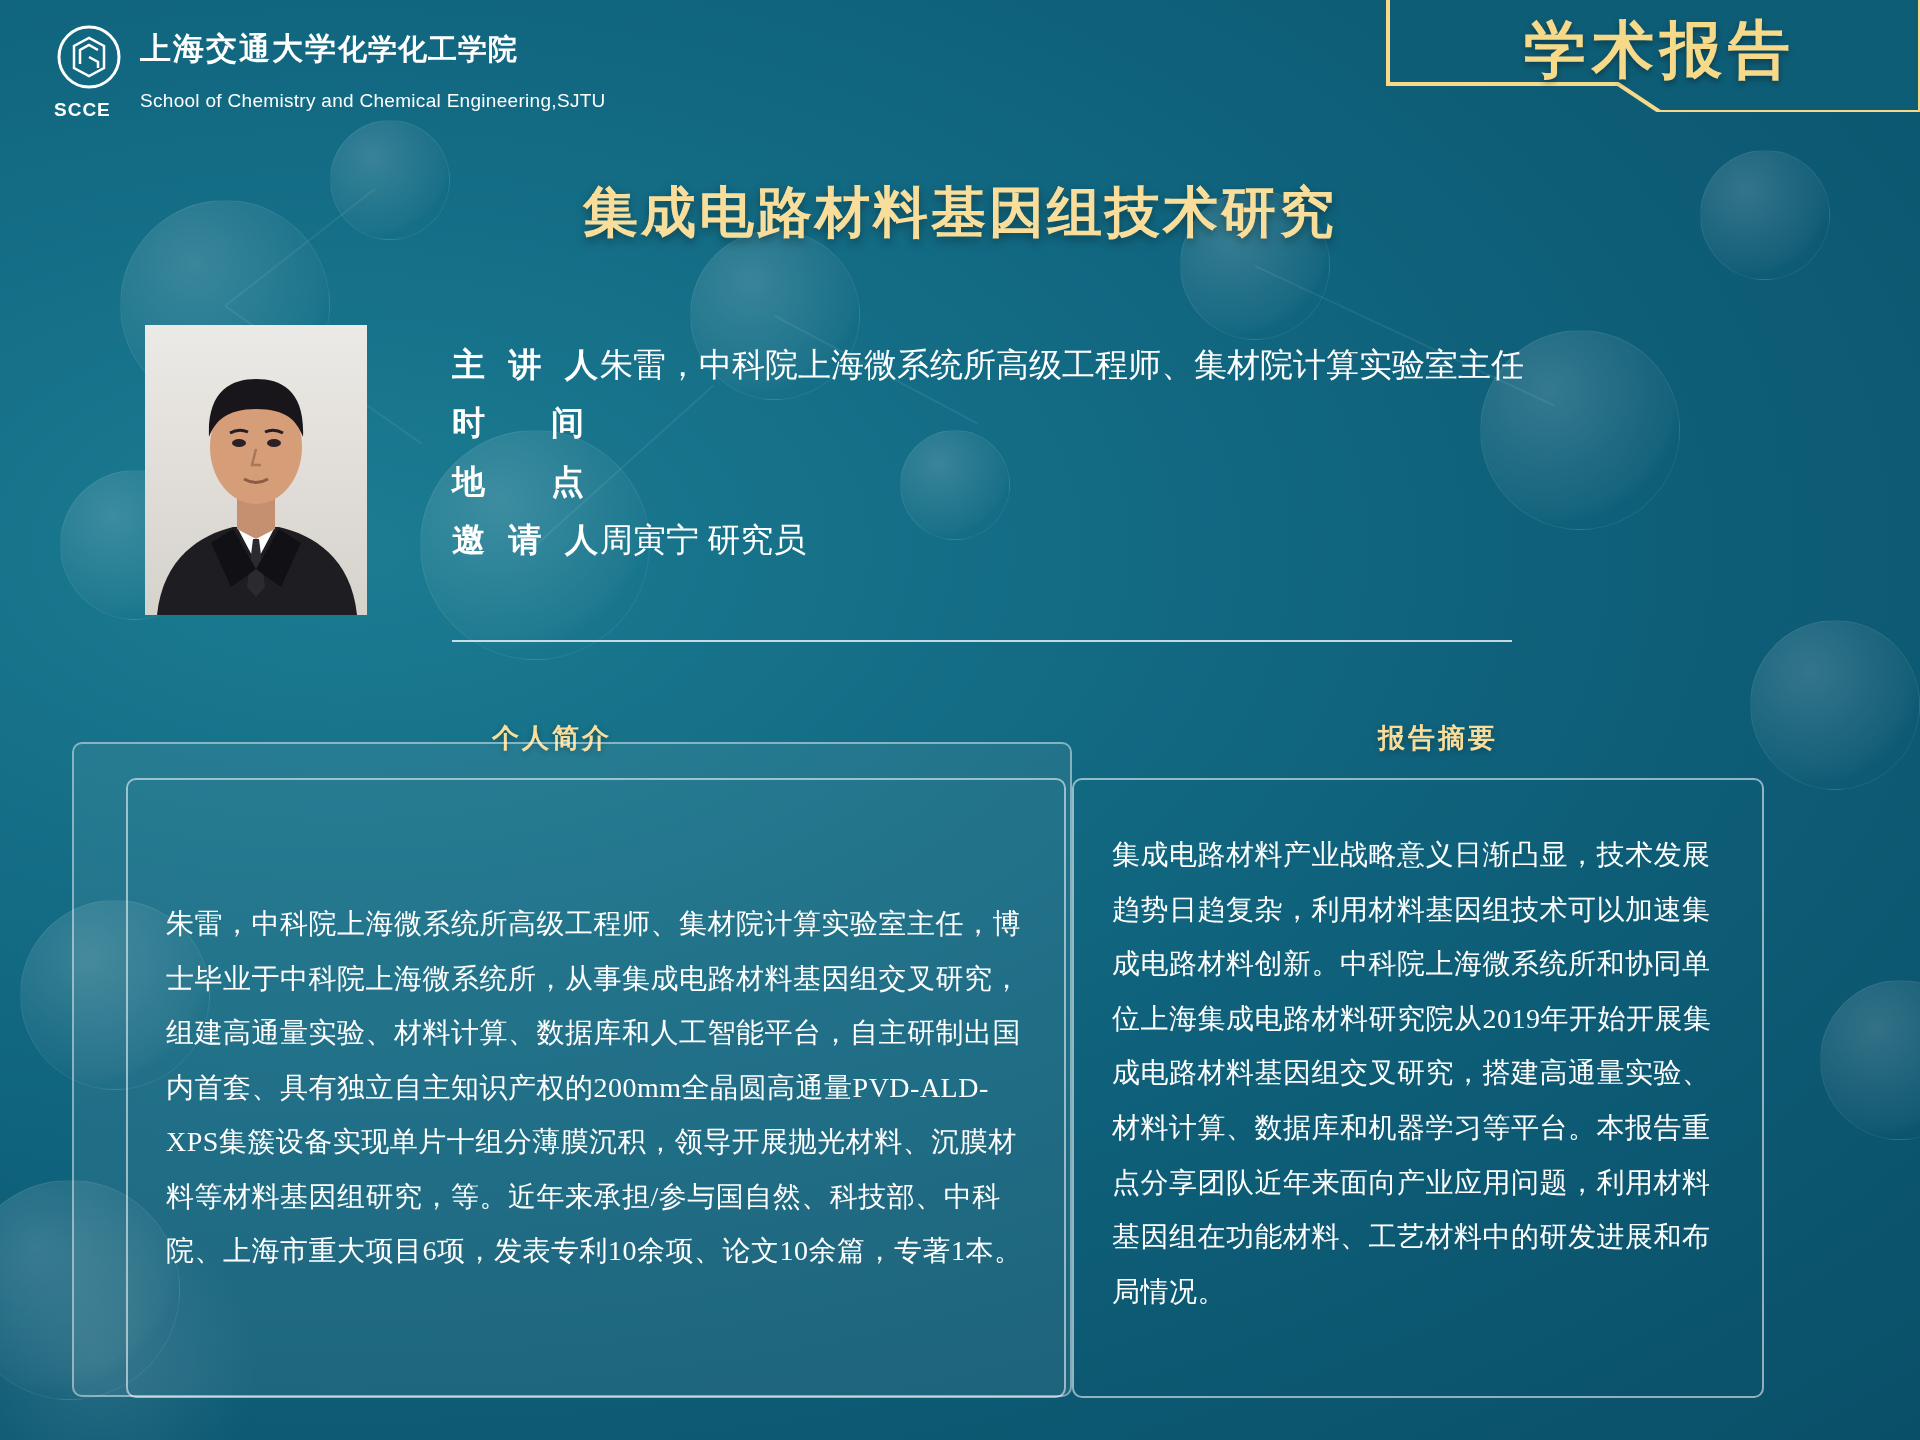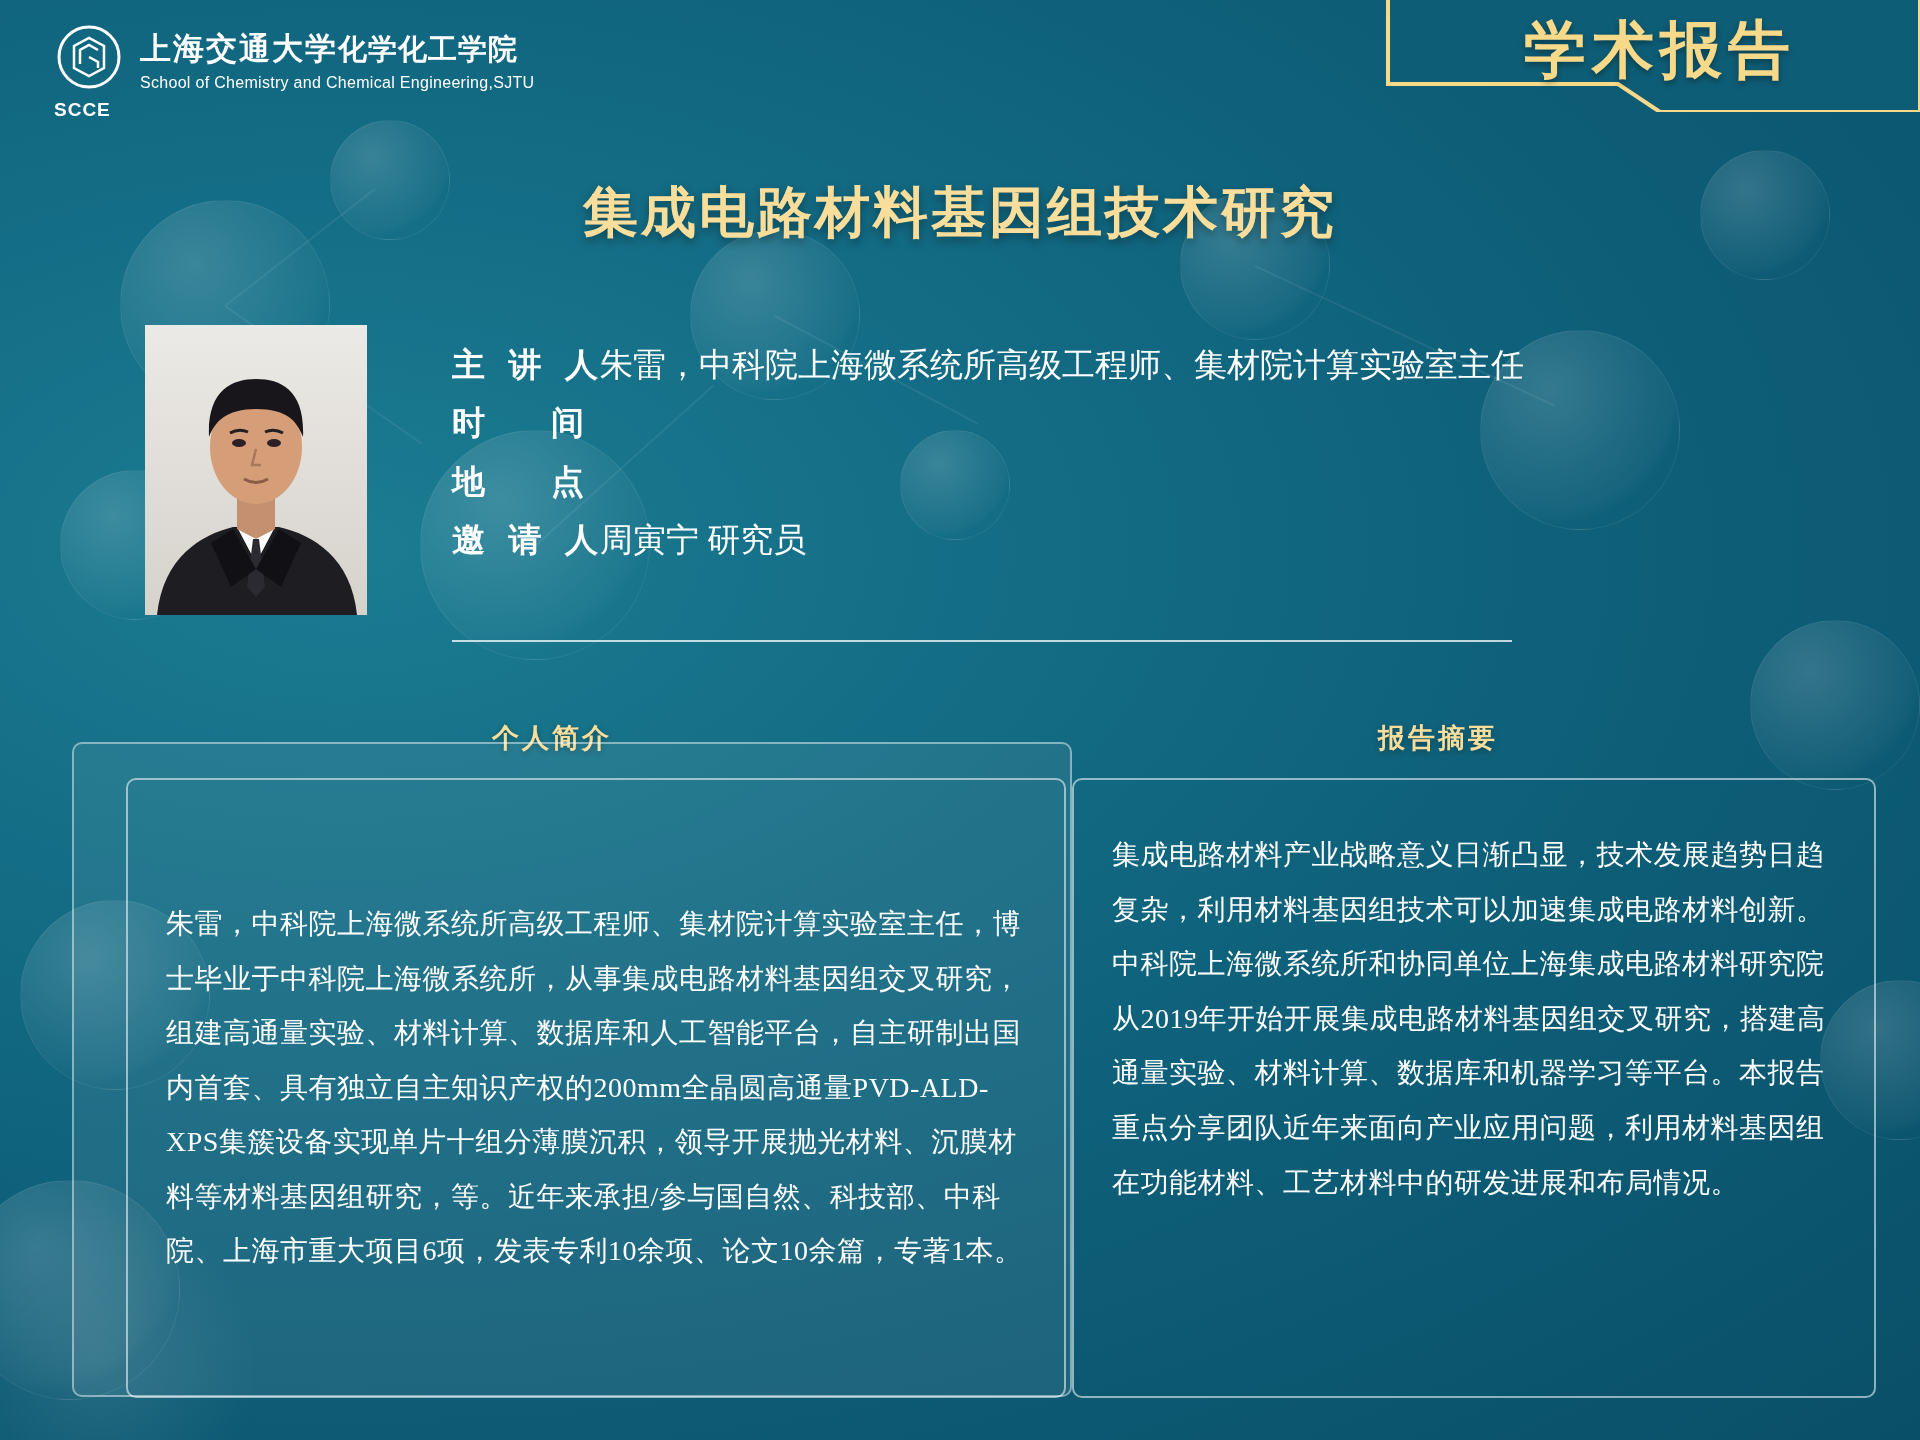--- a/index.html
+++ b/index.html
@@ -72,8 +72,8 @@
     white-space: nowrap;
   }
   .logo-en {
-    margin-top: 4px;
-    font-size: 16px;
+    margin-top: 20px;
+    font-size: 19px;
     letter-spacing: 0.3px;
     color: #ffffff;
     white-space: nowrap;

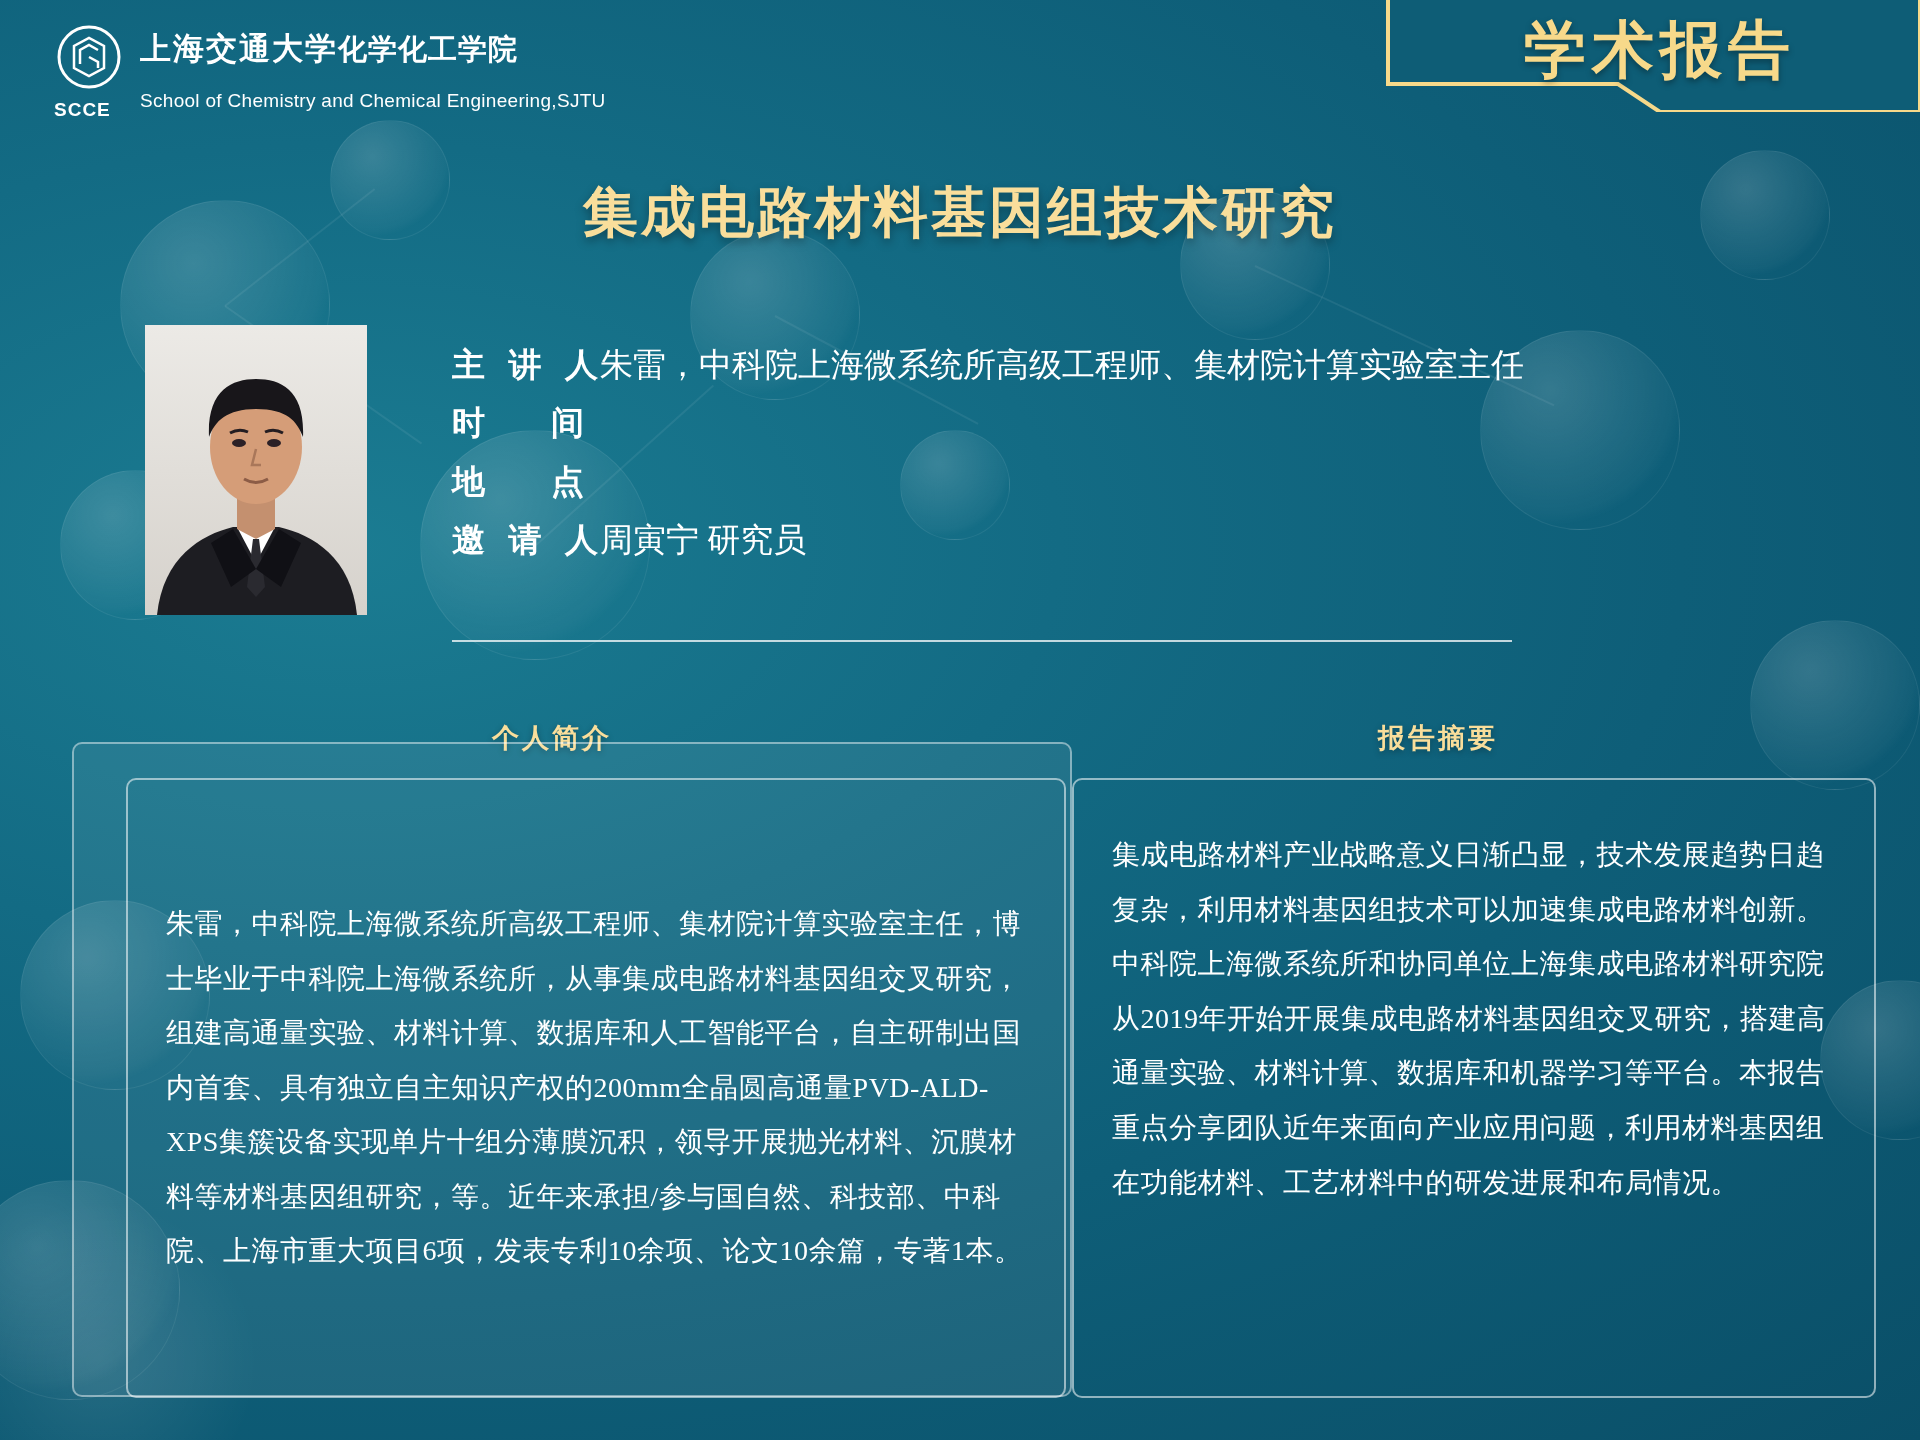--- a/index.html
+++ b/index.html
@@ -220,7 +220,7 @@
   #abs-inner {
     left: 1072px;
     top: 778px;
-    width: 804px;
+    width: 692px;
     height: 620px;
   }
   #abs-inner .body { padding-top: 8px; }

